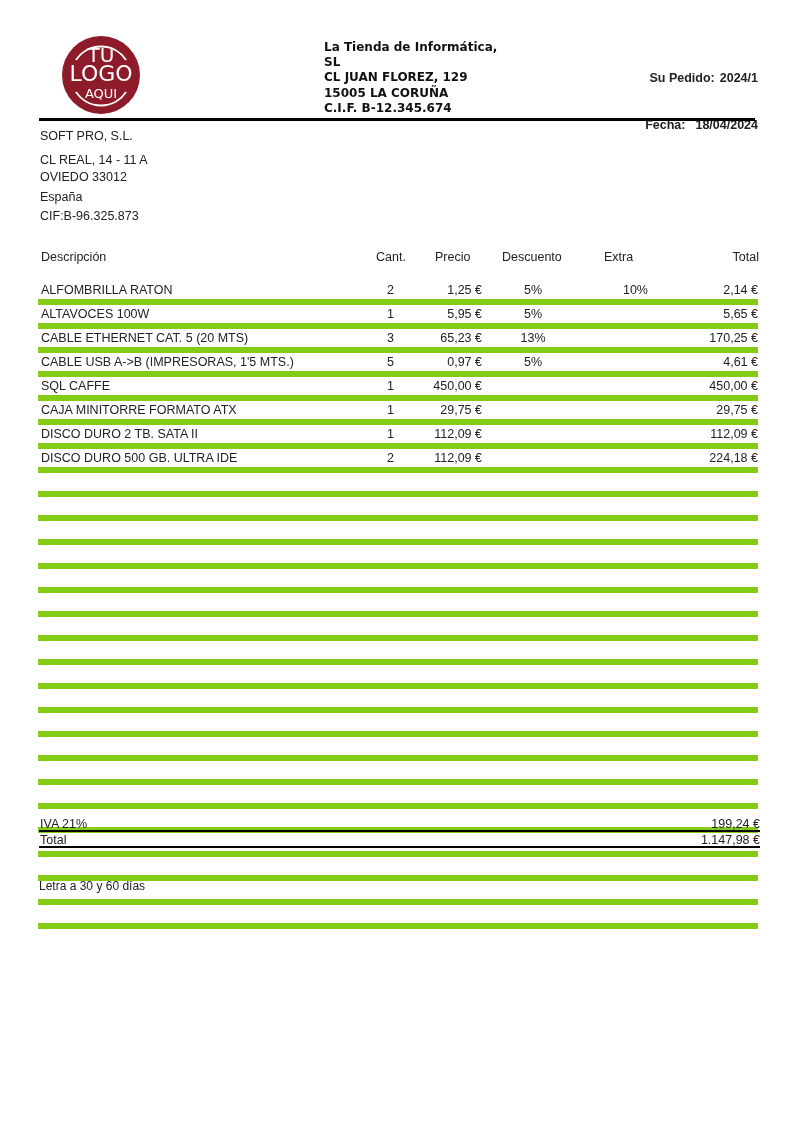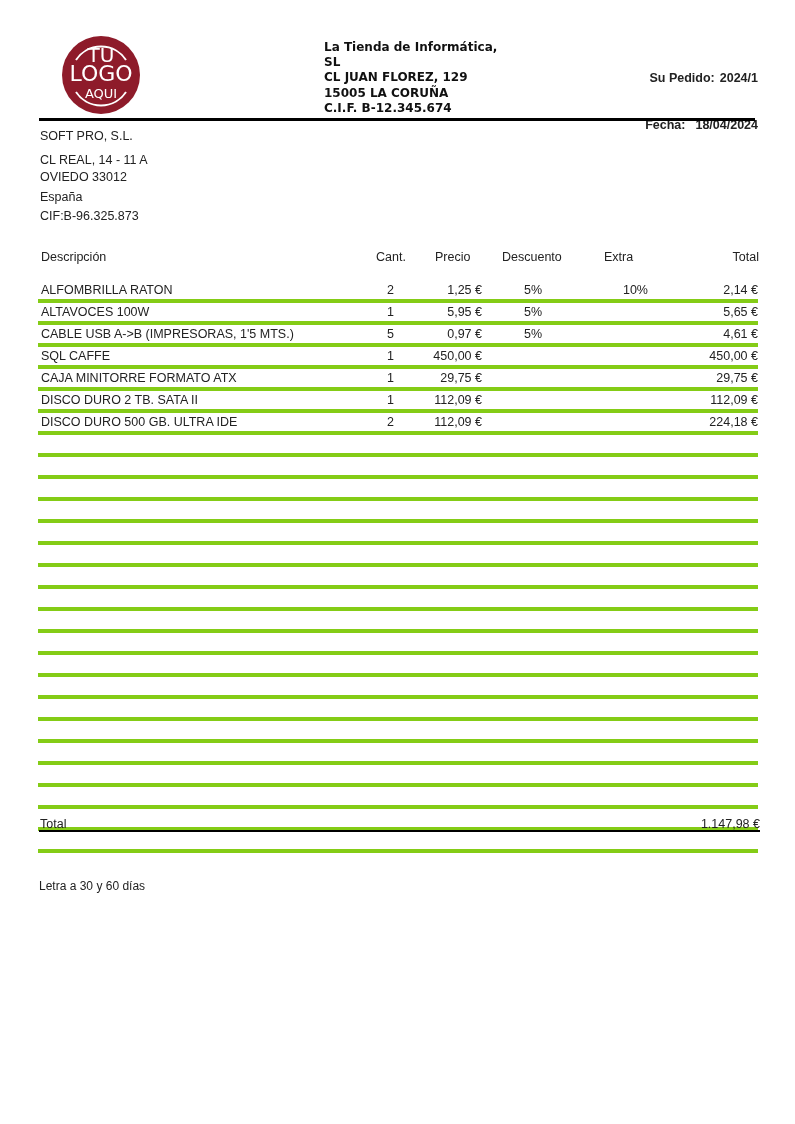--- a/index.html
+++ b/index.html
@@ -40,7 +40,7 @@
 
   
   .rows { left:38px; top:281px; width:720px; }
-  .r { position:relative; height:18px; border-bottom:4px solid #84cc16; font-size:12.5px; color:#222; }
+  .r { position:relative; height:18px; border-bottom:6px solid #84cc16; font-size:12.5px; color:#222; }
   .r span { position:absolute; top:2px; white-space:nowrap; }
   .c-desc { left:3px; }
   .c-qty { left:330px; width:26px; text-align:right; }

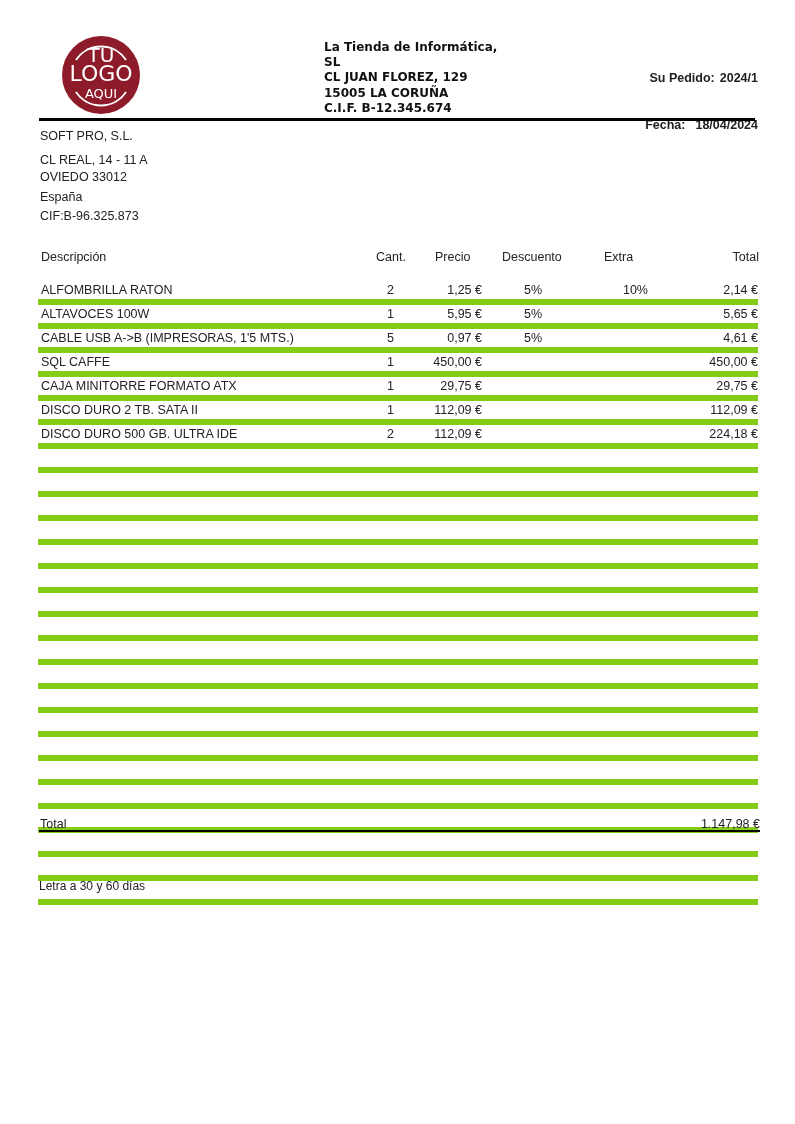--- a/index.html
+++ b/index.html
@@ -123,6 +123,14 @@
     <span class="c-total">5,65 €</span>
   </div>
   <div class="r">
+    <span class="c-desc">CABLE ETHERNET CAT. 5 (20 MTS)</span>
+    <span class="c-qty">3</span>
+    <span class="c-price">65,23 €</span>
+    <span class="c-disc">13%</span>
+    <span class="c-extra"></span>
+    <span class="c-total">170,25 €</span>
+  </div>
+  <div class="r">
     <span class="c-desc">CABLE USB A-&gt;B (IMPRESORAS, 1'5 MTS.)</span>
     <span class="c-qty">5</span>
     <span class="c-price">0,97 €</span>

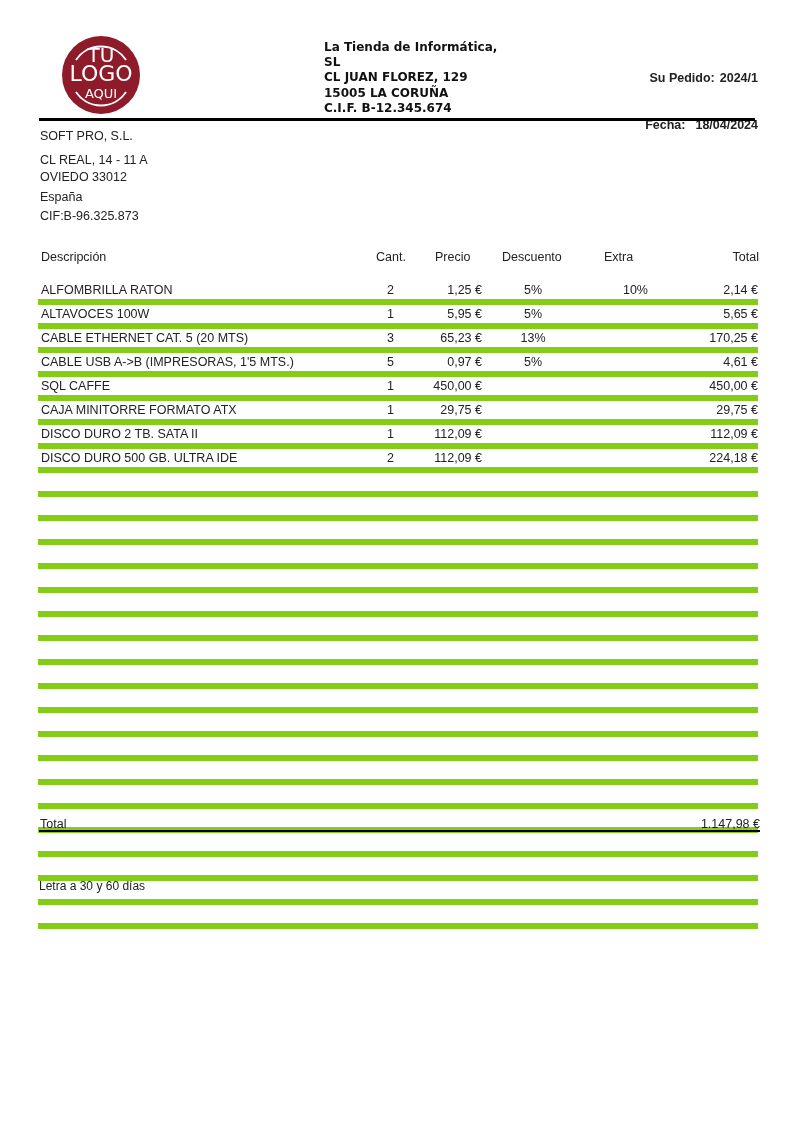--- a/index.html
+++ b/index.html
@@ -194,6 +194,10 @@
 
 <div class="abs tot" style="top:815px">
   <div class="tot-row">
+    <span class="lab">IVA 21%</span>
+    <span class="val">199,24 €</span>
+  </div>
+  <div class="tot-row">
     <span class="lab">Total</span>
     <span class="val">1.147,98 €</span>
   </div>

